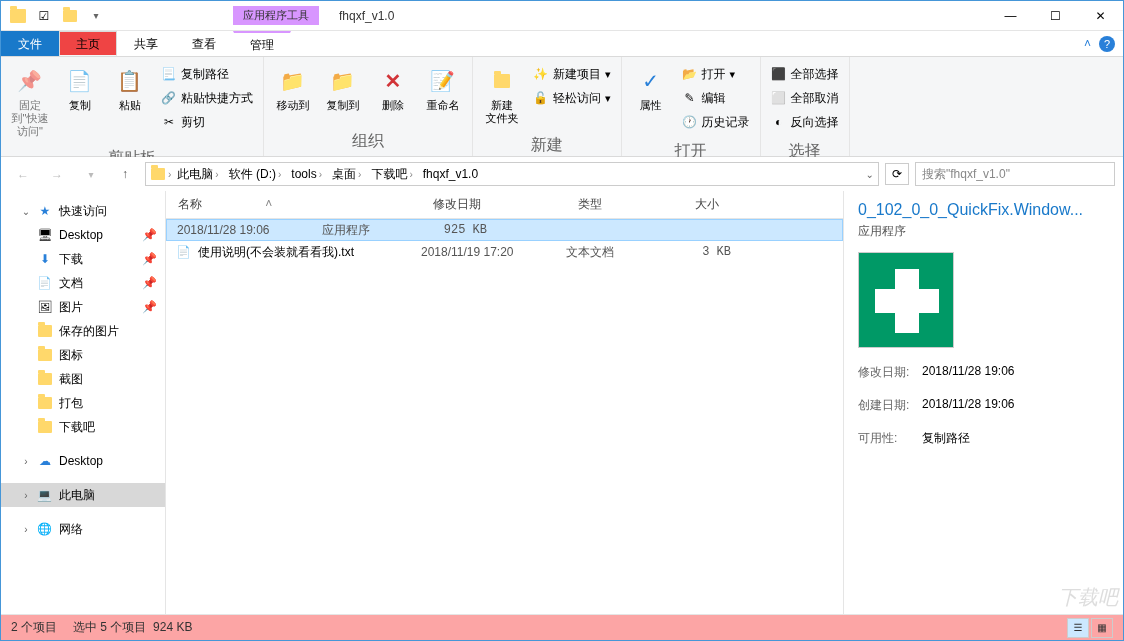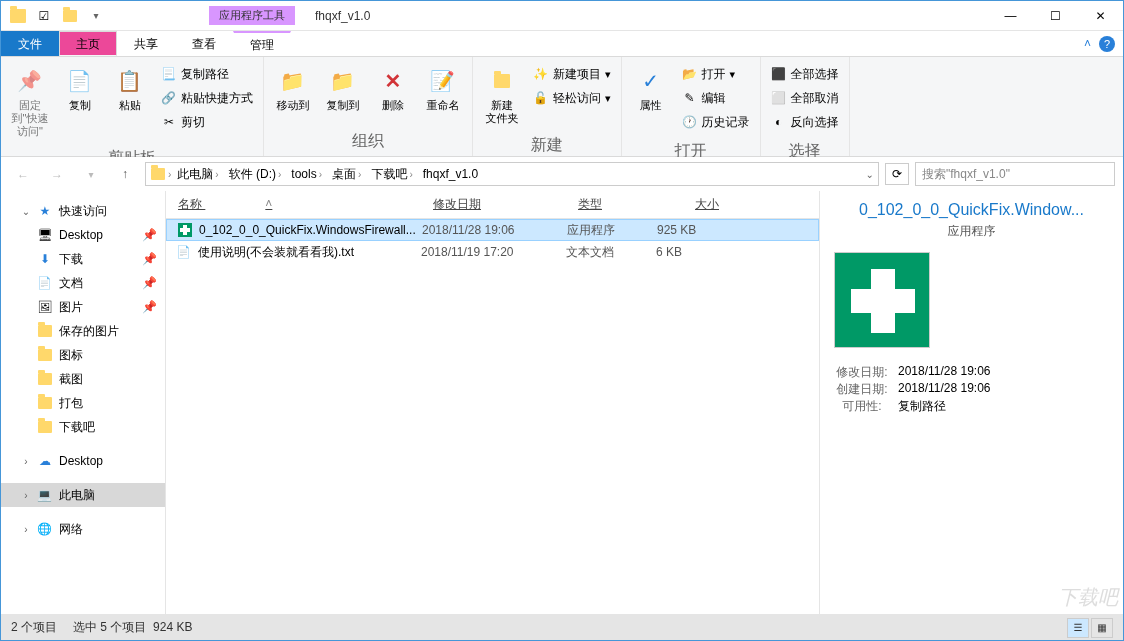--- a/index.html
+++ b/index.html
@@ -11,7 +11,7 @@
 .qat-icon { width: 22px; height: 22px; display: flex; align-items: center; justify-content: center; }
 .folder-icon { width: 16px; height: 14px; background: #ffd86b; border-radius: 1px; position: relative; }
 .folder-icon::before { content: ""; position: absolute; top: -3px; left: 0; width: 7px; height: 3px; background: #ffd86b; border-radius: 1px 1px 0 0; }
-.contextual-tab-label { background: #d896ff; padding: 2px 10px; font-size: 11px; color: #333; margin-left: 96px; }
+.contextual-tab-label { background: #d896ff; padding: 2px 10px; font-size: 11px; color: #333; margin-left: 120px; }
 .title-text { margin-left: 20px; color: #333; }
 .win-controls { margin-left: auto; display: flex; }
 .win-btn { width: 45px; height: 30px; display: flex; align-items: center; justify-content: center; }

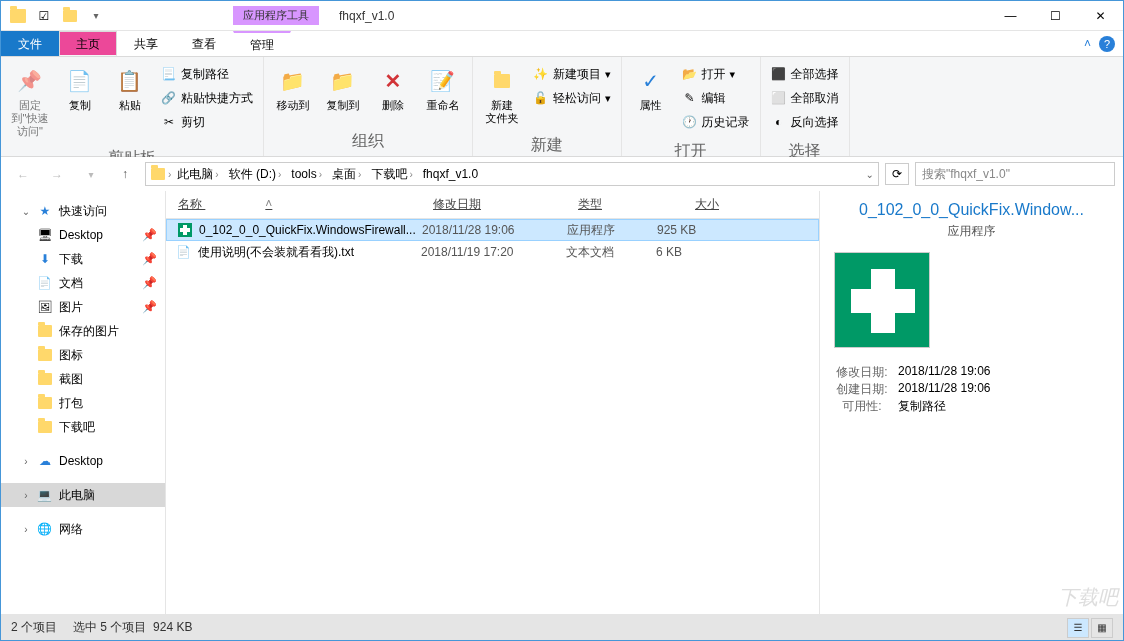--- a/index.html
+++ b/index.html
@@ -20,7 +20,7 @@
 .tabs { height: 26px; display: flex; align-items: stretch; background: #fff; border-bottom: 1px solid #dadada; }
 .tab { padding: 4px 16px; cursor: pointer; border: 1px solid transparent; }
 .tab.file { background: #1979ca; color: #fff; }
-.tab.active { border: 1px solid #dadada; border-bottom-color: #f5f6f7; background: #ec4899; }
+.tab.active { border: 1px solid #dadada; border-bottom-color: #f5f6f7; background: #ef4444; }
 .tab.context { margin-left: 0; border-top: 2px solid #d896ff; }
 .help-area { margin-left: auto; display: flex; align-items: center; gap: 8px; padding-right: 8px; }
 

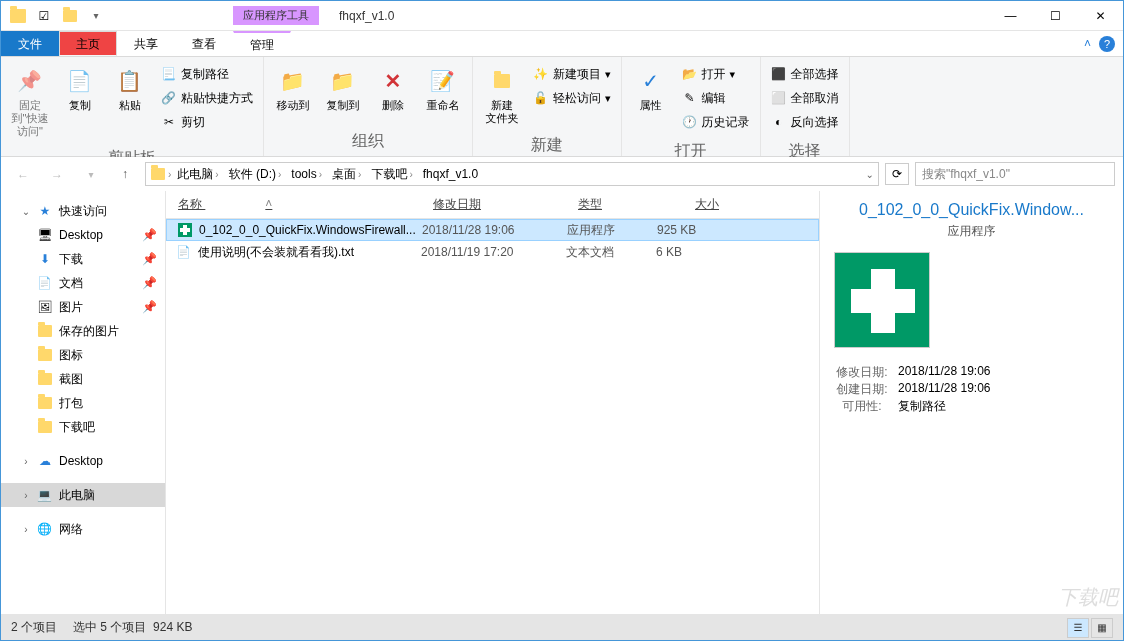--- a/index.html
+++ b/index.html
@@ -60,7 +60,7 @@
 .content-wrap { flex: 1; display: flex; }
 .filelist { flex: 1; display: flex; flex-direction: column; }
 .col-headers { height: 28px; display: flex; align-items: center; border-bottom: 1px solid #e5e5e5; color: #444; }
-.col { padding: 0 12px; text-decoration: underline; }
+.col { padding: 0 12px; }
 .col.name { width: 255px; }
 .col.date { width: 145px; }
 .col.type { width: 90px; }

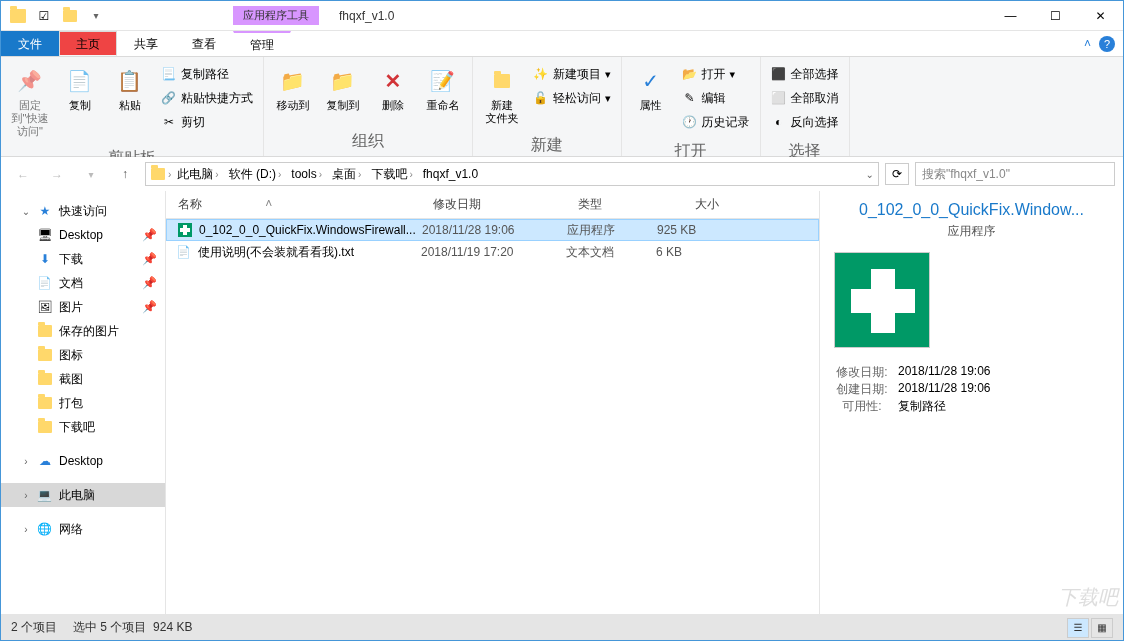--- a/index.html
+++ b/index.html
@@ -77,7 +77,7 @@
 .cross-icn::before { left:5px; top:2px; width:4px; height:10px; }
 .cross-icn::after { left:2px; top:5px; width:10px; height:4px; }
 
-.details-pane { width: 304px; border-left: 1px solid #e5e5e5; padding: 10px 14px; text-align: center; }
+.details-pane { width: 280px; border-left: 1px solid #e5e5e5; padding: 10px 14px; }
 .details-title { font-size: 16px; color: #1979ca; white-space: nowrap; overflow: hidden; margin-bottom: 4px; }
 .details-sub { font-size: 12px; color: #555; margin-bottom: 12px; }
 .big-preview { width: 96px; height: 96px; background: #009966; position: relative; margin-bottom: 16px; border:1px solid #ccc; }

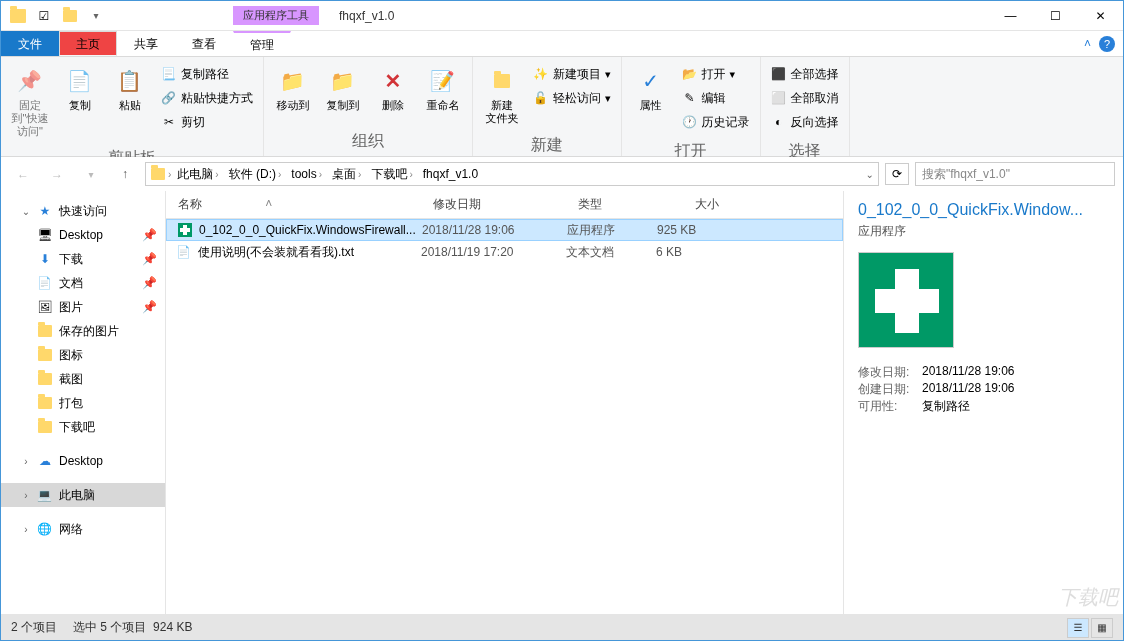--- a/index.html
+++ b/index.html
@@ -371,12 +371,6 @@
         <div class="col size">大小</div>
       </div>
       <div class="file-row sel">
-        <div class="fname">
-            <span class="file-icn">
-              <div class="cross-icn"></div>
-            </span>
-            <span>0_102_0_0_QuickFix.WindowsFirewall...</span>
-          </div>
         <div class="fdate">2018/11/28 19:06</div>
         <div class="ftype">应用程序</div>
         <div class="fsize">925 KB</div>

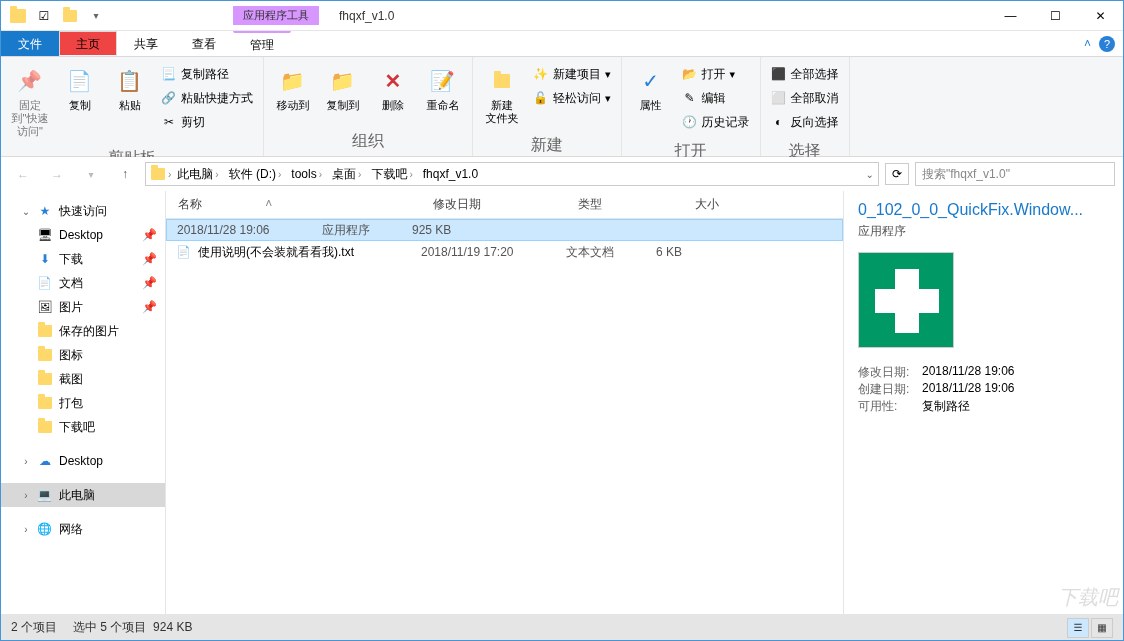--- a/index.html
+++ b/index.html
@@ -70,7 +70,7 @@
 .file-row .fname { width: 245px; display: flex; align-items: center; gap: 6px; overflow: hidden; white-space: nowrap; }
 .file-row .fdate { width: 145px; color: #555; }
 .file-row .ftype { width: 90px; color: #555; }
-.file-row .fsize { width: 75px; color: #555; }
+.file-row .fsize { width: 75px; text-align: right; color: #555; font-family: Liberation Mono, monospace; }
 .file-icn { width: 16px; height: 16px; display:flex; align-items:center; justify-content:center; }
 .cross-icn { width:14px; height:14px; background:#009966; position:relative; }
 .cross-icn::before, .cross-icn::after { content:""; position:absolute; background:#fff; }

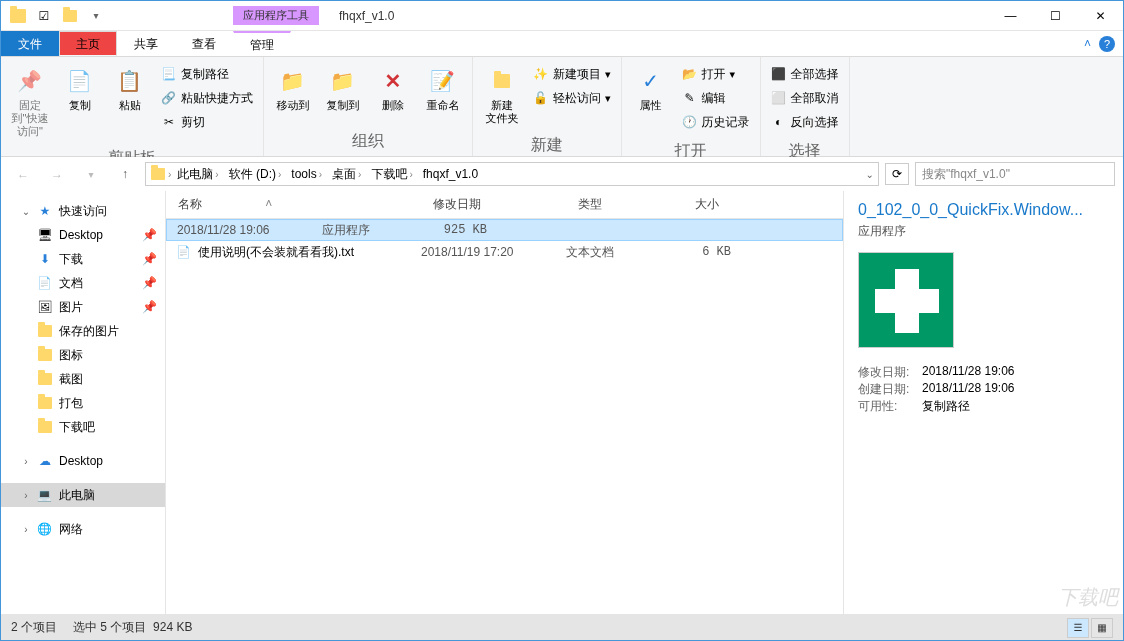--- a/index.html
+++ b/index.html
@@ -382,7 +382,7 @@
           </div>
         <div class="fdate">2018/11/19 17:20</div>
         <div class="ftype">文本文档</div>
-        <div class="fsize">6 KB</div>
+        <div class="fsize">3 KB</div>
       </div>
     </div>
 

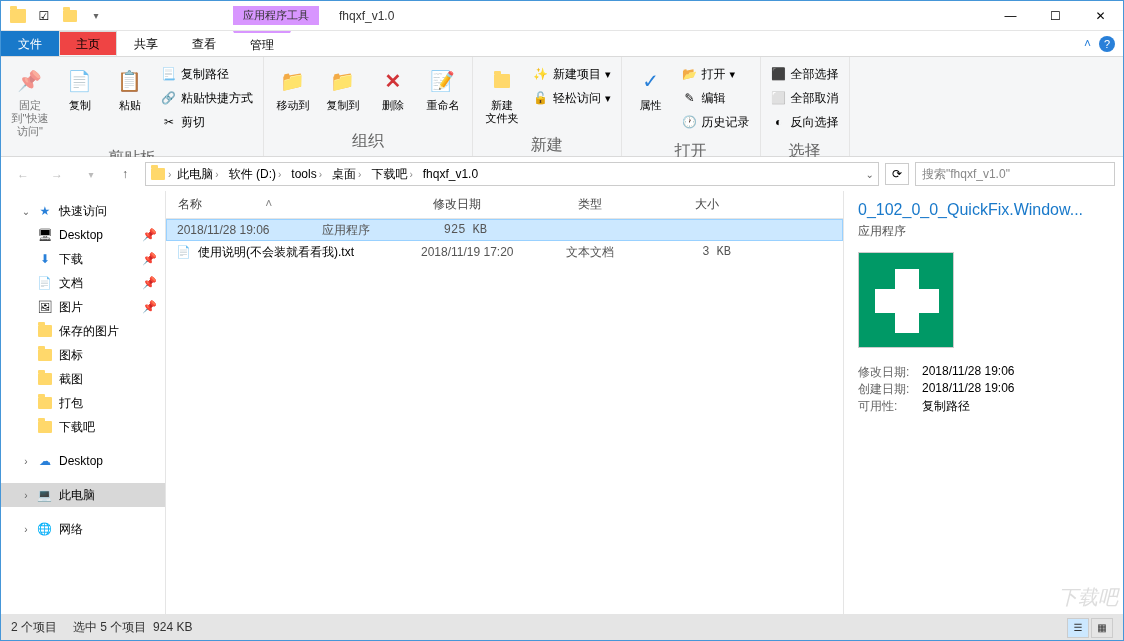--- a/index.html
+++ b/index.html
@@ -84,7 +84,7 @@
 .big-preview::before, .big-preview::after { content:""; position:absolute; background:#fff; }
 .big-preview::before { left:36px; top:16px; width:24px; height:64px; }
 .big-preview::after { left:16px; top:36px; width:64px; height:24px; }
-.meta-row { display: flex; gap: 8px; margin: 0 0; font-size: 12px; }
+.meta-row { display: flex; gap: 8px; margin: 16px 0; font-size: 12px; }
 .meta-label { color: #666; width: 56px; }
 
 

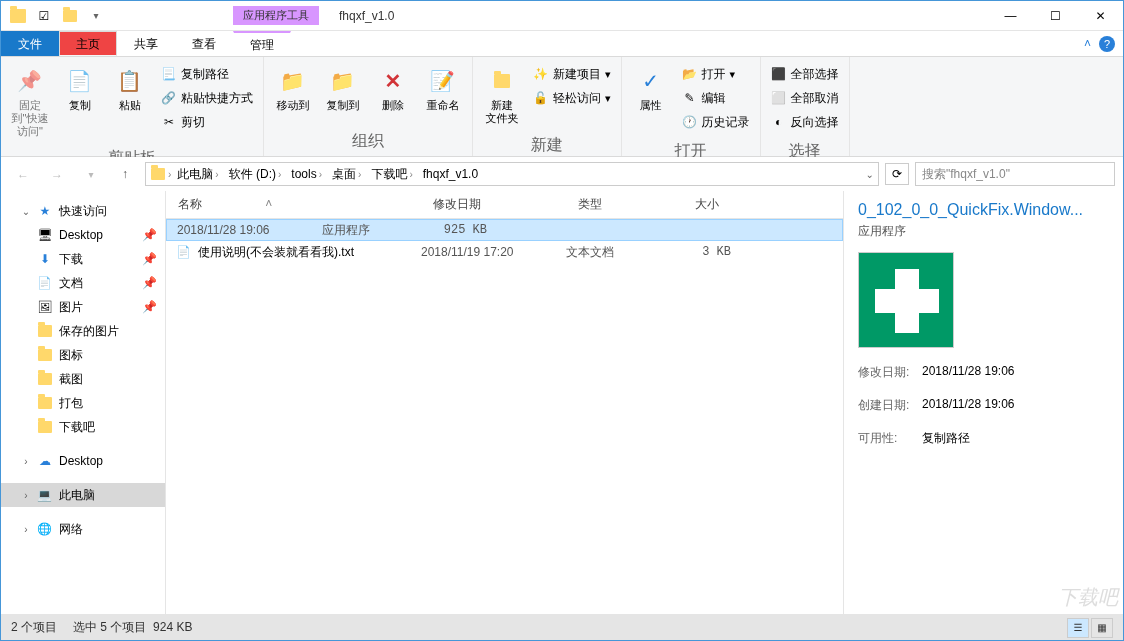--- a/index.html
+++ b/index.html
@@ -88,7 +88,7 @@
 .meta-label { color: #666; width: 56px; }
 
 
-.statusbar { height: 26px; border-top: 1px solid #e5e5e5; display: flex; align-items: center; padding: 0 10px; gap: 16px; font-size: 12px; color: #333; background: #e5e5e5; }
+.statusbar { height: 26px; border-top: 1px solid #e5e5e5; display: flex; align-items: center; padding: 0 10px; gap: 16px; font-size: 12px; color: #333; background: #fca5a5; }
 .statusbar .views { margin-left: auto; display:flex; gap:2px; }
 .view-btn { width:22px; height:20px; border:1px solid #ccc; display:flex; align-items:center; justify-content:center; font-size:10px; }
 .view-btn.active { background:#cce8ff; }

